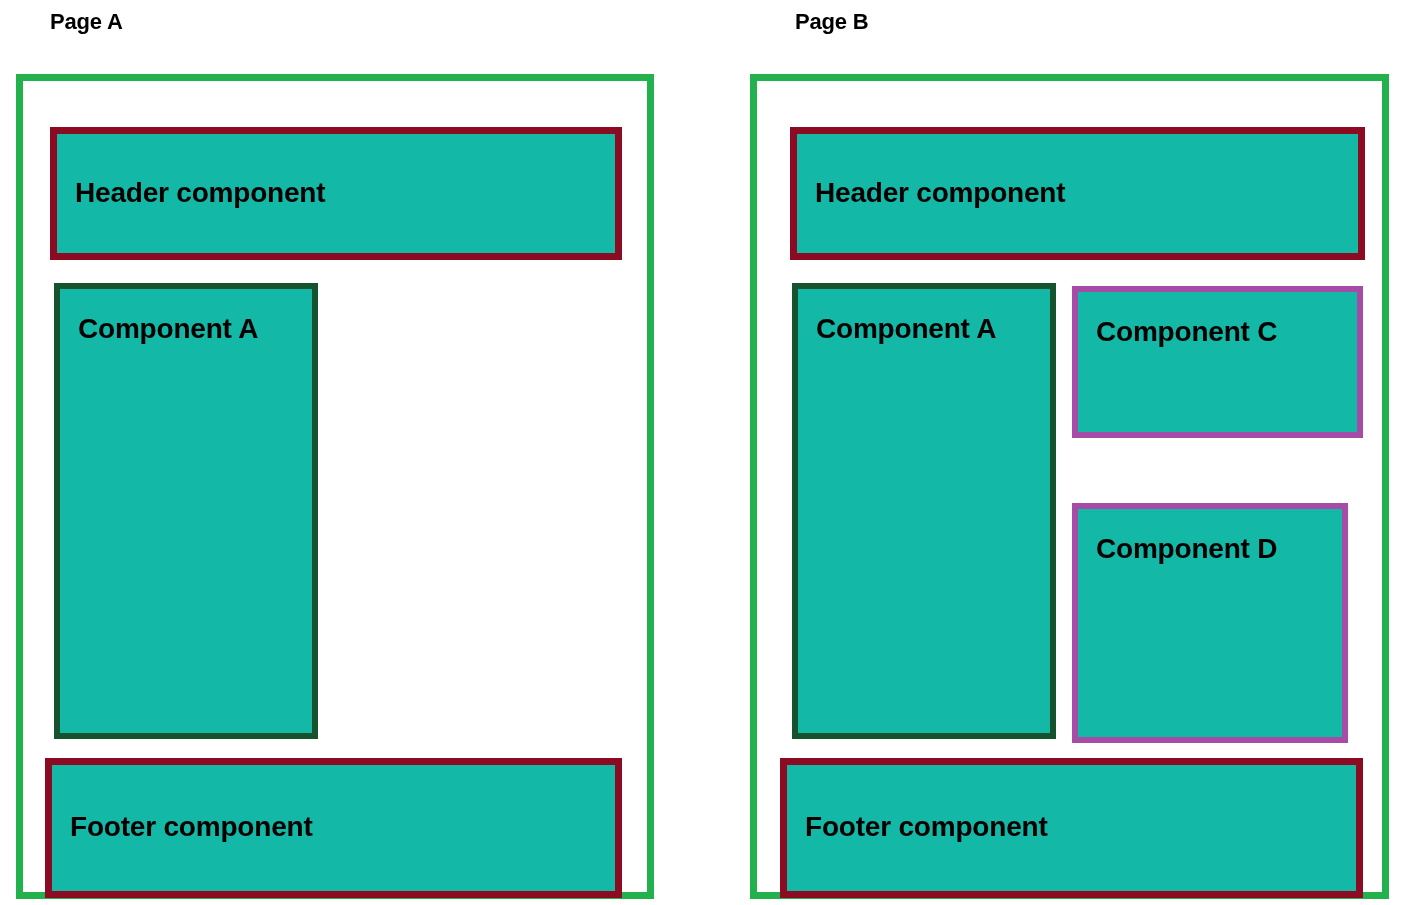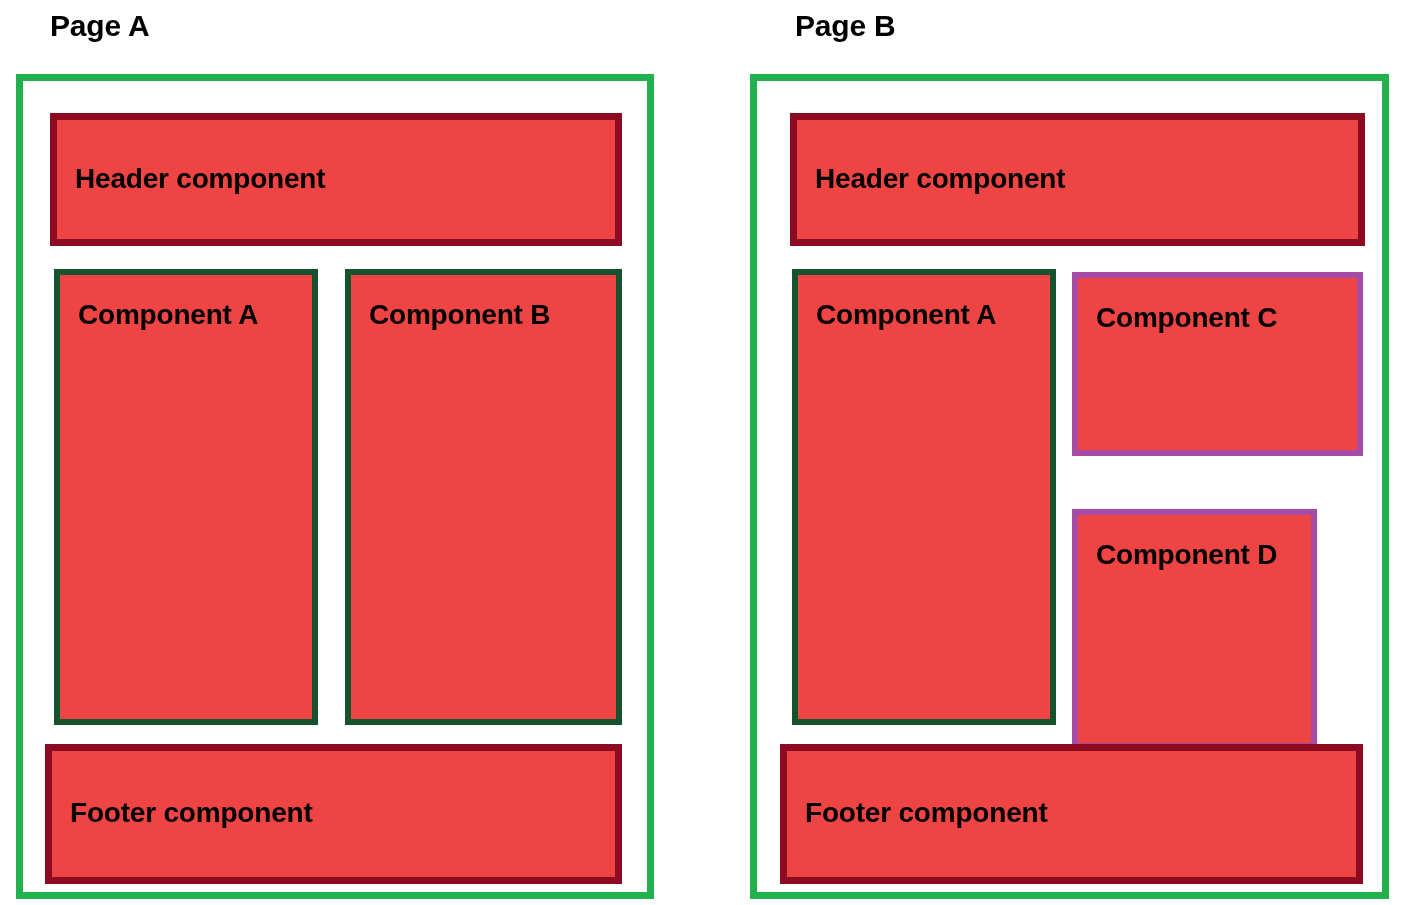--- a/index.html
+++ b/index.html
@@ -20,7 +20,7 @@
   }
   .page-title {
     position: absolute;
-    font-size: 30px;
+    font-size: 22px;
     font-weight: bold;
     color: #000000;
     letter-spacing: -0.2px;

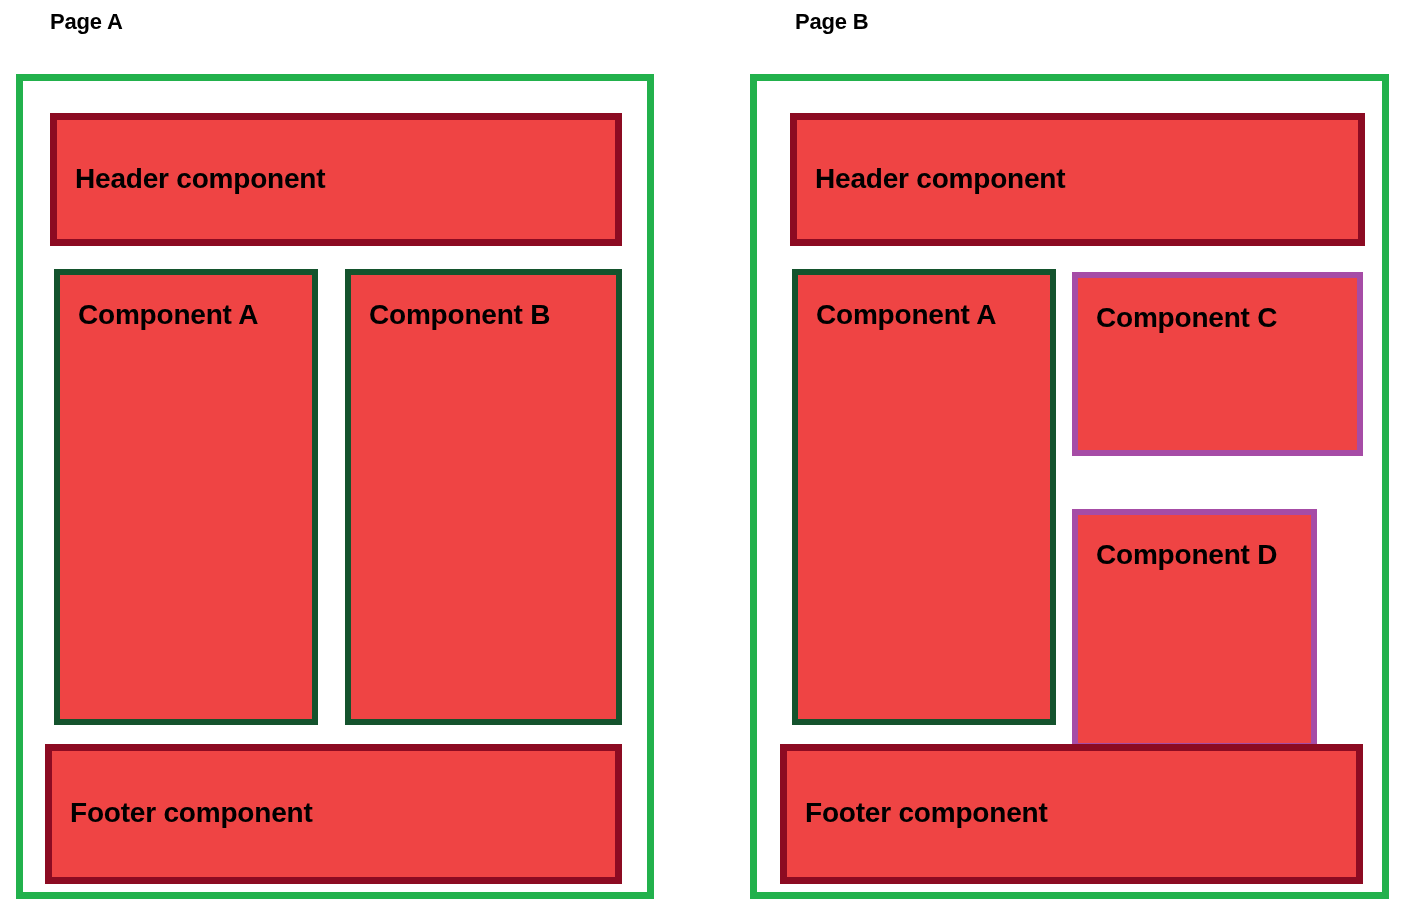--- a/index.html
+++ b/index.html
@@ -36,7 +36,8 @@
   .comp-box {
     position: absolute;
     box-sizing: border-box;
-    background: #ef4444;
+    background: #14b8a6;
+    margin-top: 14px;
   }
   .comp-box .comp-label {
     position: absolute;

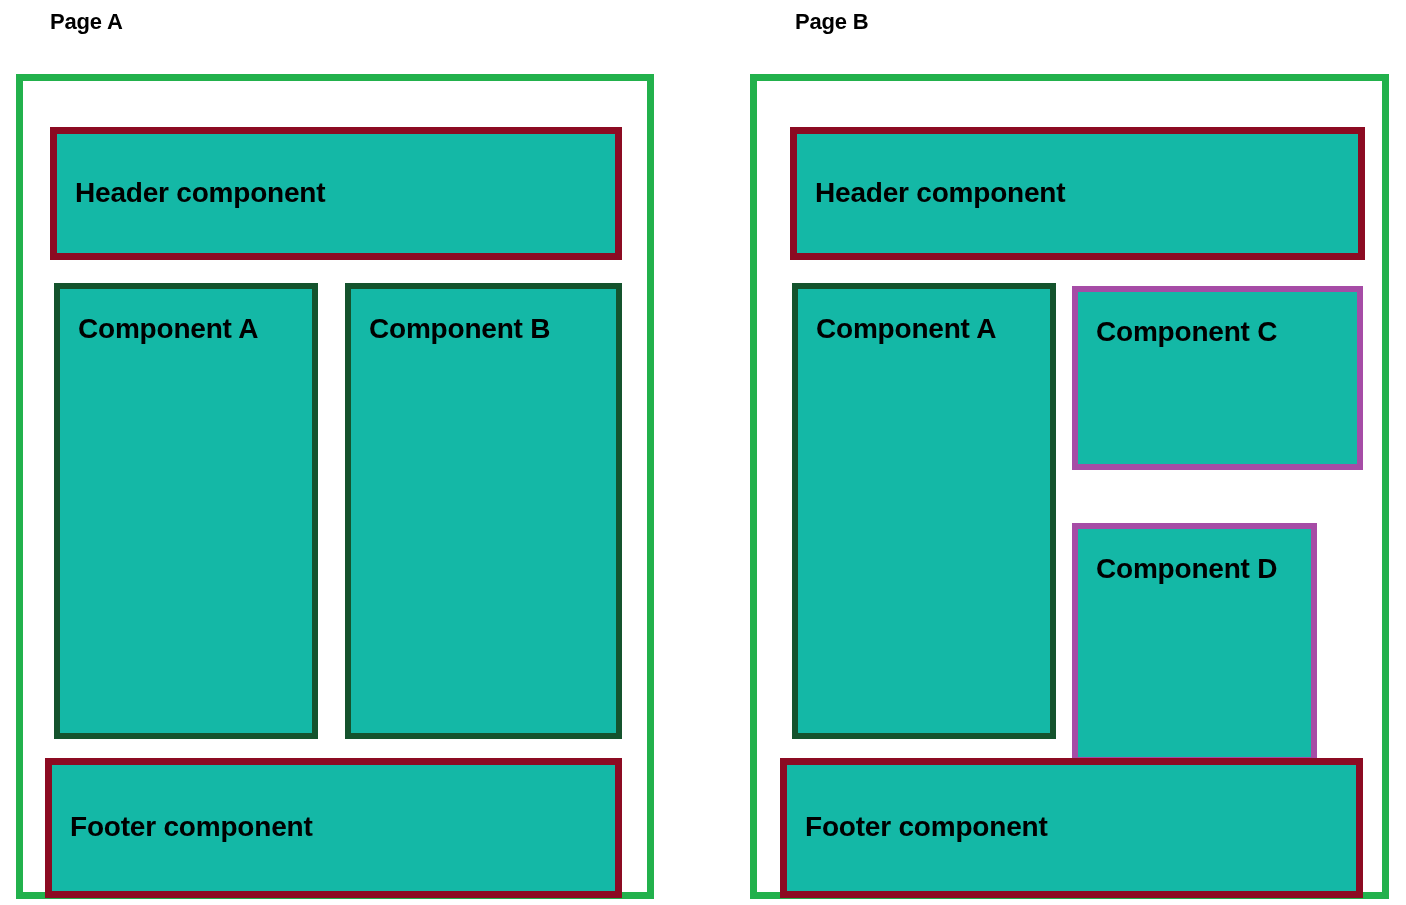--- a/index.html
+++ b/index.html
@@ -101,9 +101,6 @@
       <div class="comp-label label-top">Component A</div>
     </div>
 
-    <div class="comp-box box-blue" id="comp-a-b">
-      <div class="comp-label label-top">Component B</div>
-    </div>
 
     <div class="comp-box box-footer" id="footer-a">
       <div class="comp-label label-middle">Footer component</div>

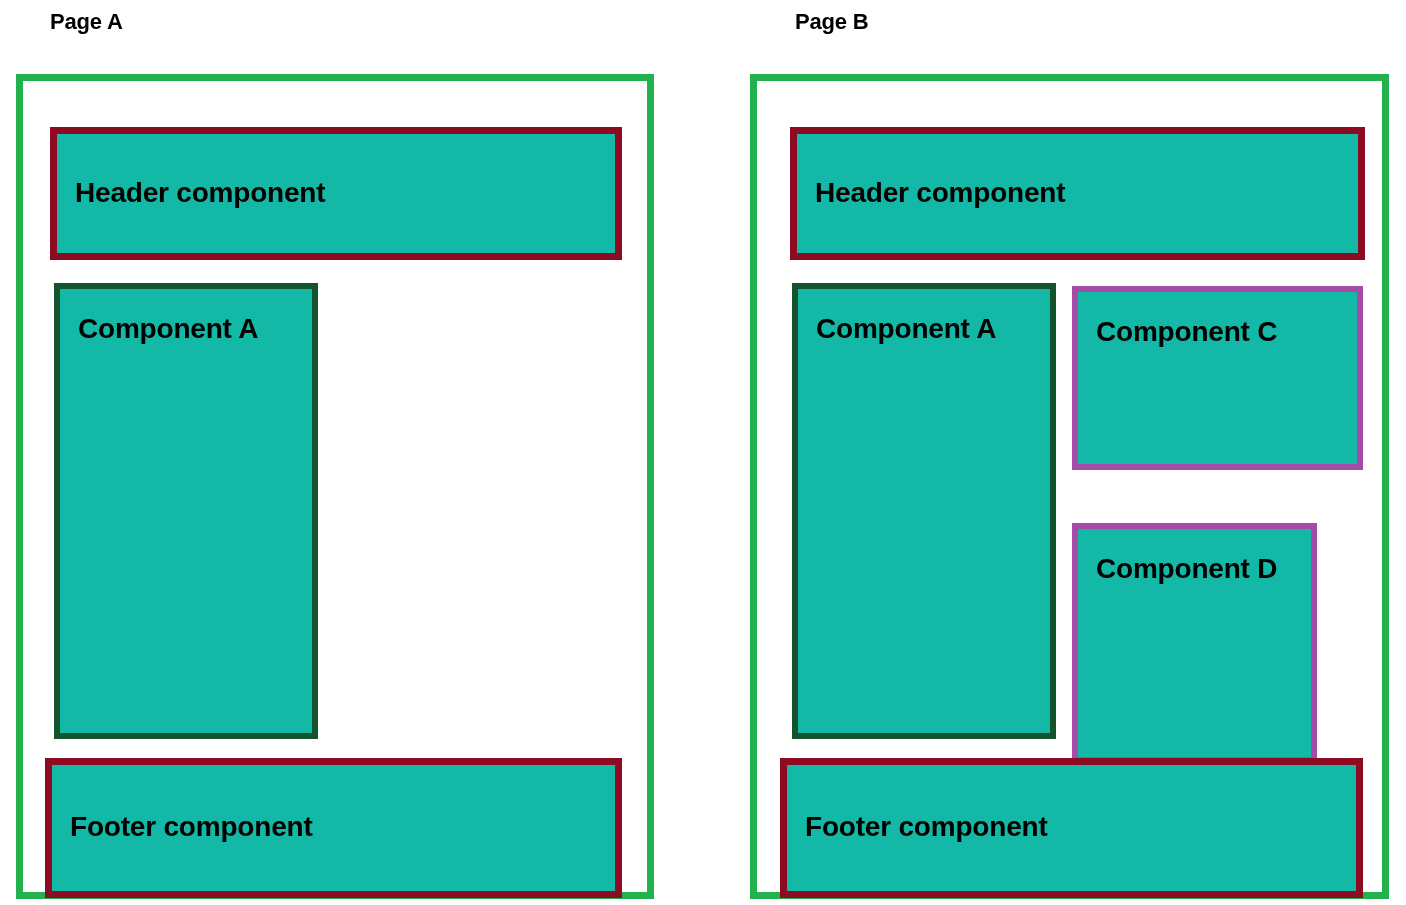--- a/index.html
+++ b/index.html
@@ -80,7 +80,7 @@
   #frame-b          { left: 750px; top: 74px;  width: 639px; height: 825px; }
   #header-b         { left: 33px;  top: 32px;  width: 575px; height: 133px; }
   #comp-b-a         { left: 35px;  top: 188px; width: 264px; height: 456px; }
-  #comp-b-c         { left: 315px; top: 191px; width: 291px; height: 184px; }
+  #comp-b-c         { left: 315px; top: 191px; width: 291px; height: 152px; }
   #comp-b-d         { left: 315px; top: 428px; width: 245px; height: 240px; text-decoration: underline; }
   #footer-b         { left: 23px;  top: 663px; width: 583px; height: 140px; }
 </style>

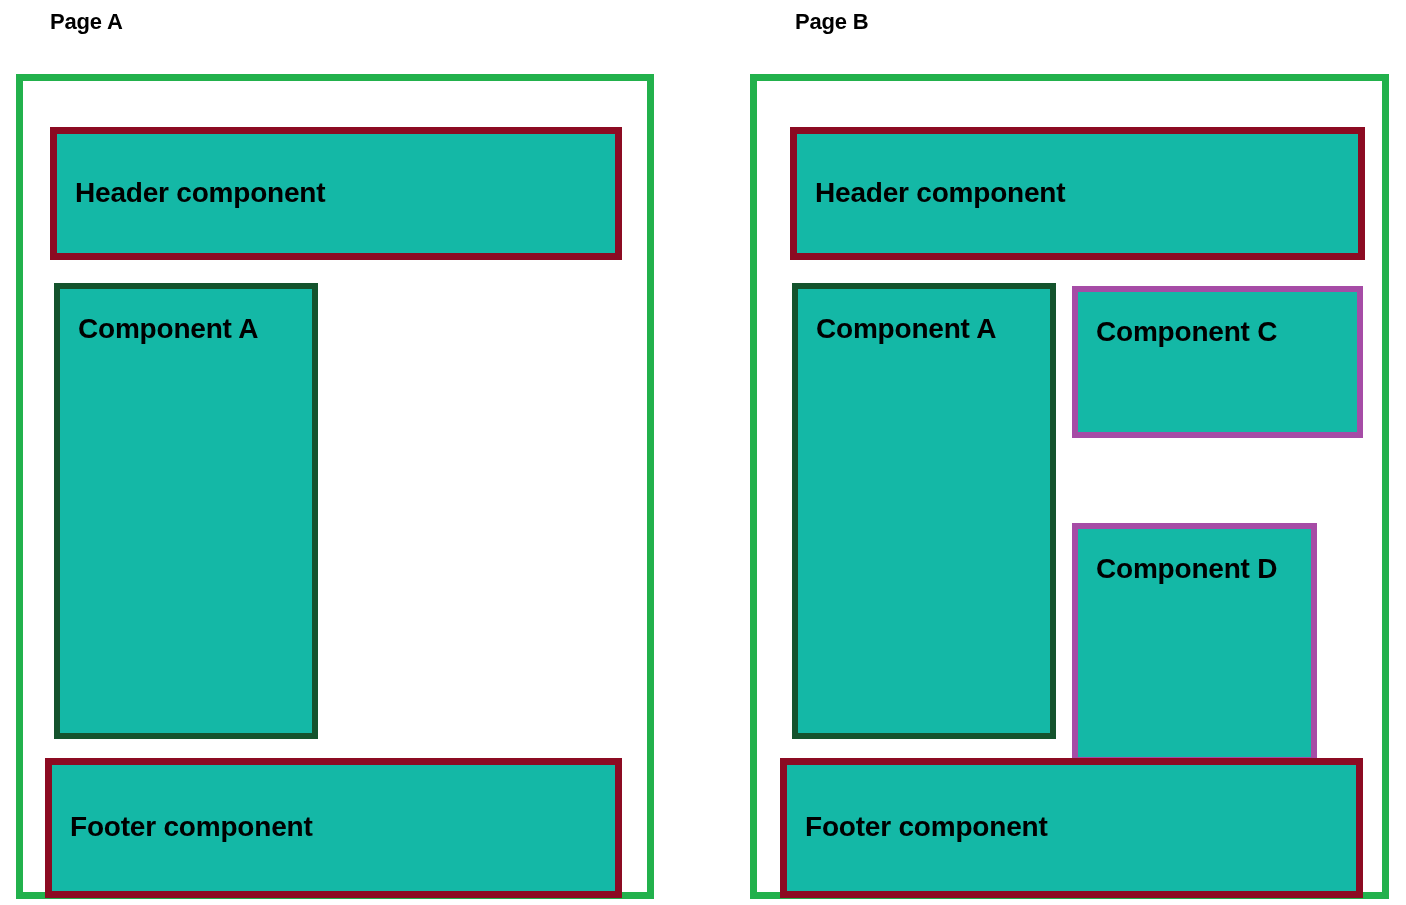--- a/index.html
+++ b/index.html
@@ -81,7 +81,7 @@
   #header-b         { left: 33px;  top: 32px;  width: 575px; height: 133px; }
   #comp-b-a         { left: 35px;  top: 188px; width: 264px; height: 456px; }
   #comp-b-c         { left: 315px; top: 191px; width: 291px; height: 152px; }
-  #comp-b-d         { left: 315px; top: 428px; width: 245px; height: 240px; text-decoration: underline; }
+  #comp-b-d         { left: 315px; top: 408px; width: 276px; height: 240px; text-decoration: underline; }
   #footer-b         { left: 23px;  top: 663px; width: 583px; height: 140px; }
 </style>
 </head>

